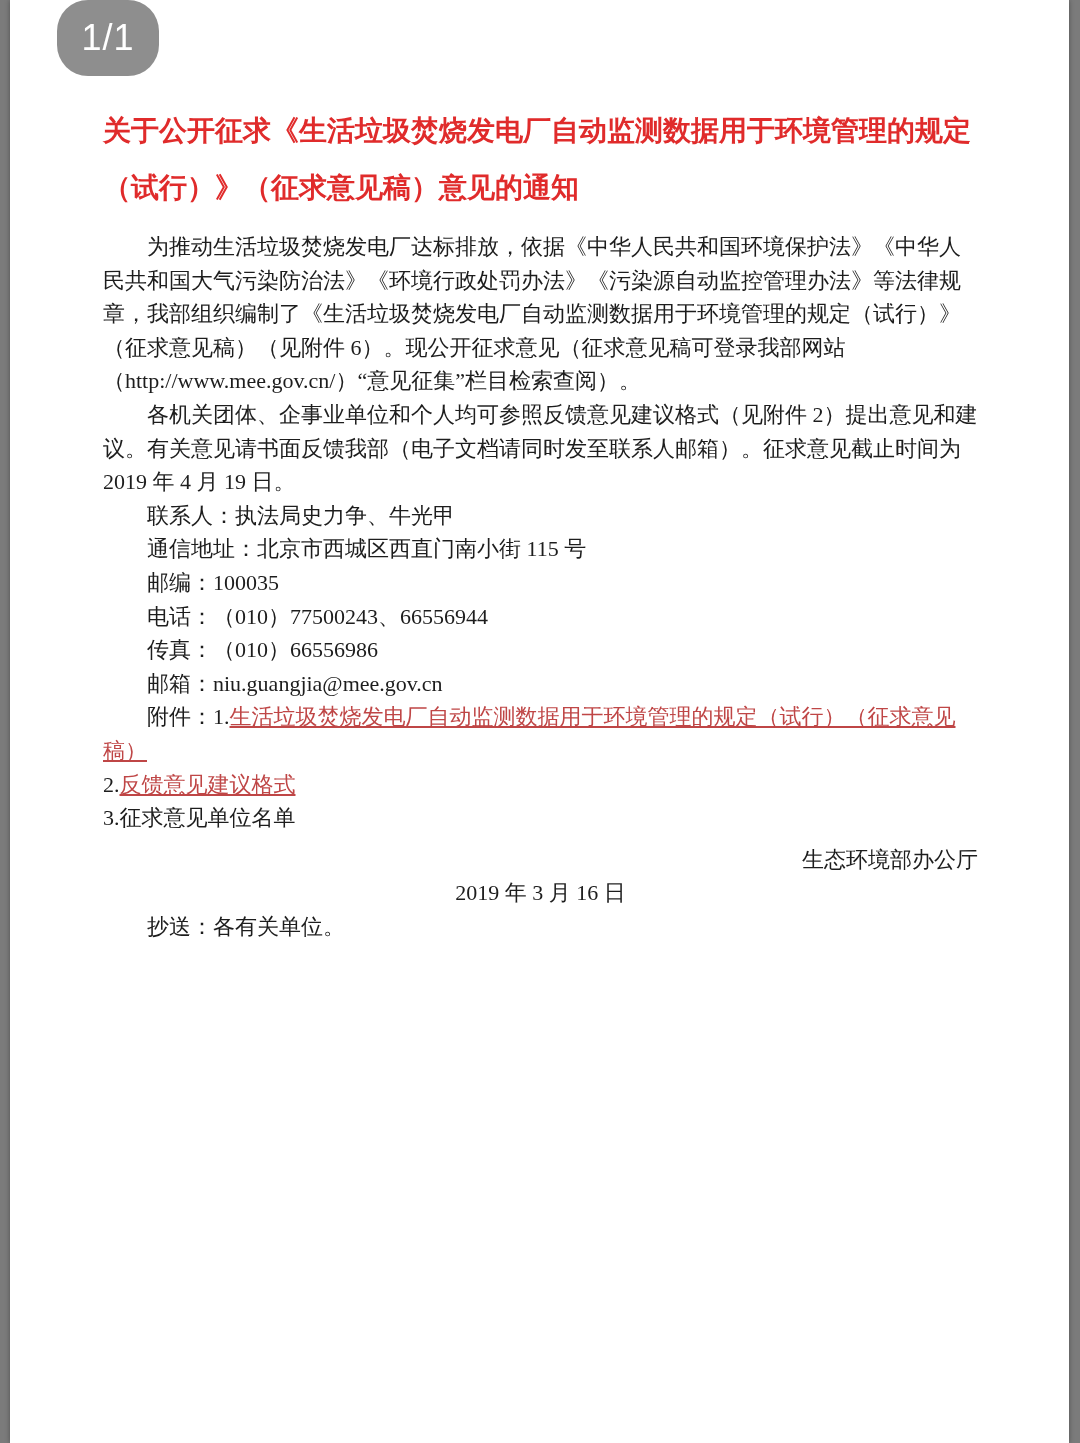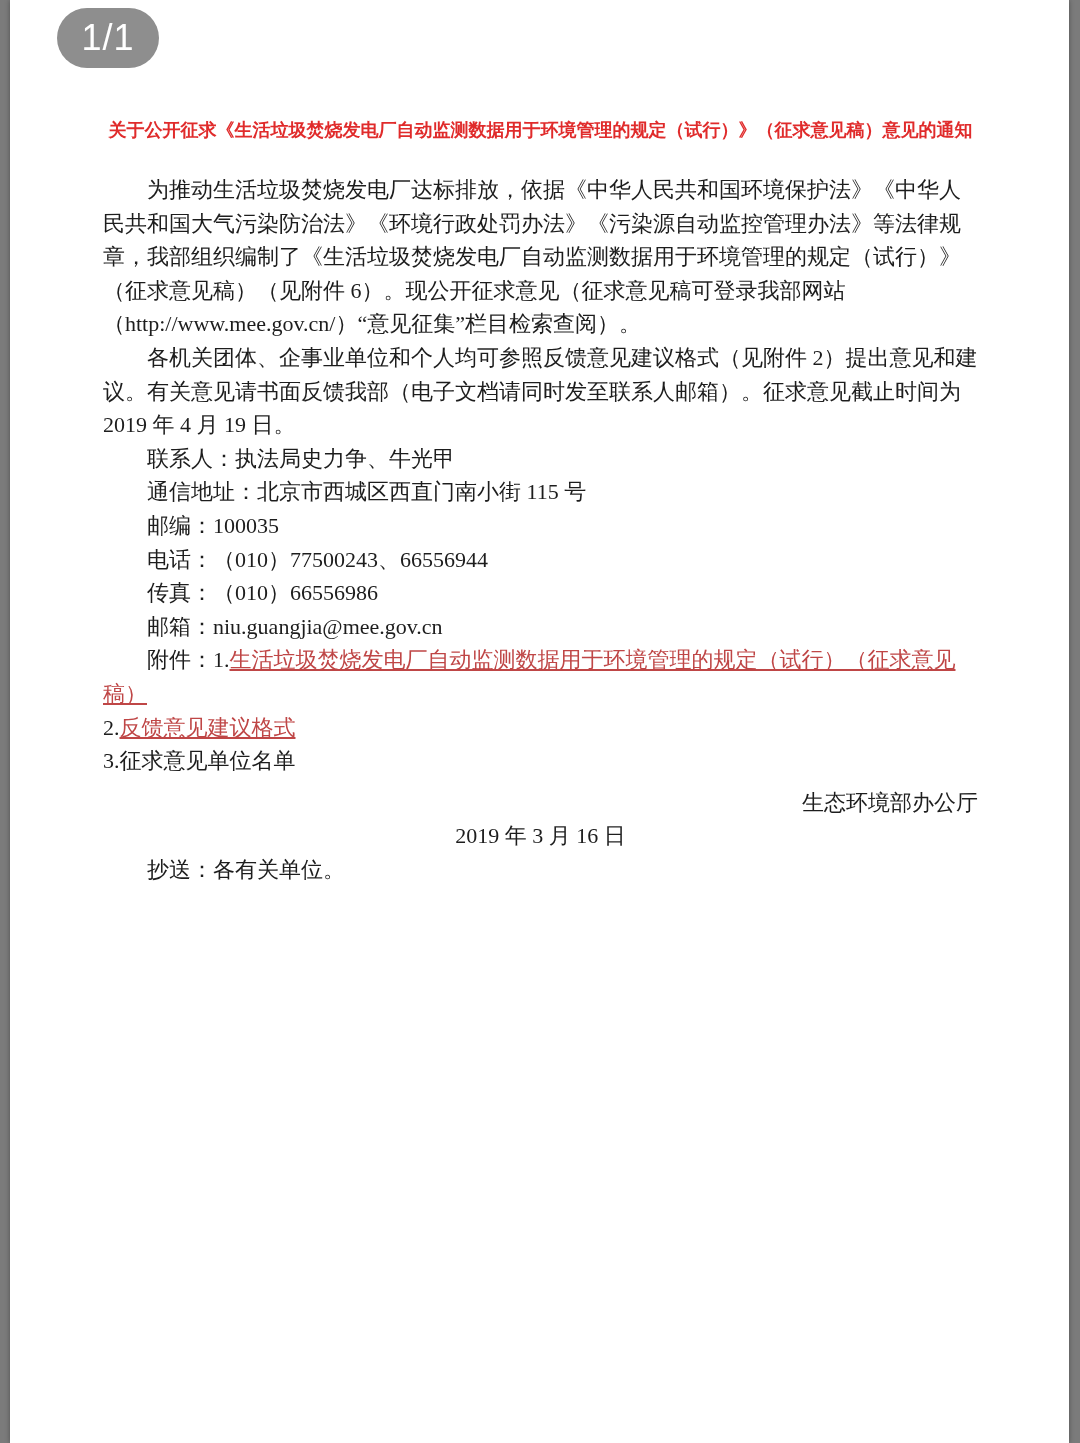--- a/index.html
+++ b/index.html
@@ -16,8 +16,8 @@
     box-shadow:0 0 5px rgba(0,0,0,.35);
   }
   .page-indicator{
-    position:absolute;top:8px;left:57px;
-    min-width:102px;height:60px;
+    position:absolute;top:0;left:57px;
+    min-width:102px;height:76px;
     background:var(--badge-gray,#8e8e8e);
     border-radius:31px;
     color:#ffffff;

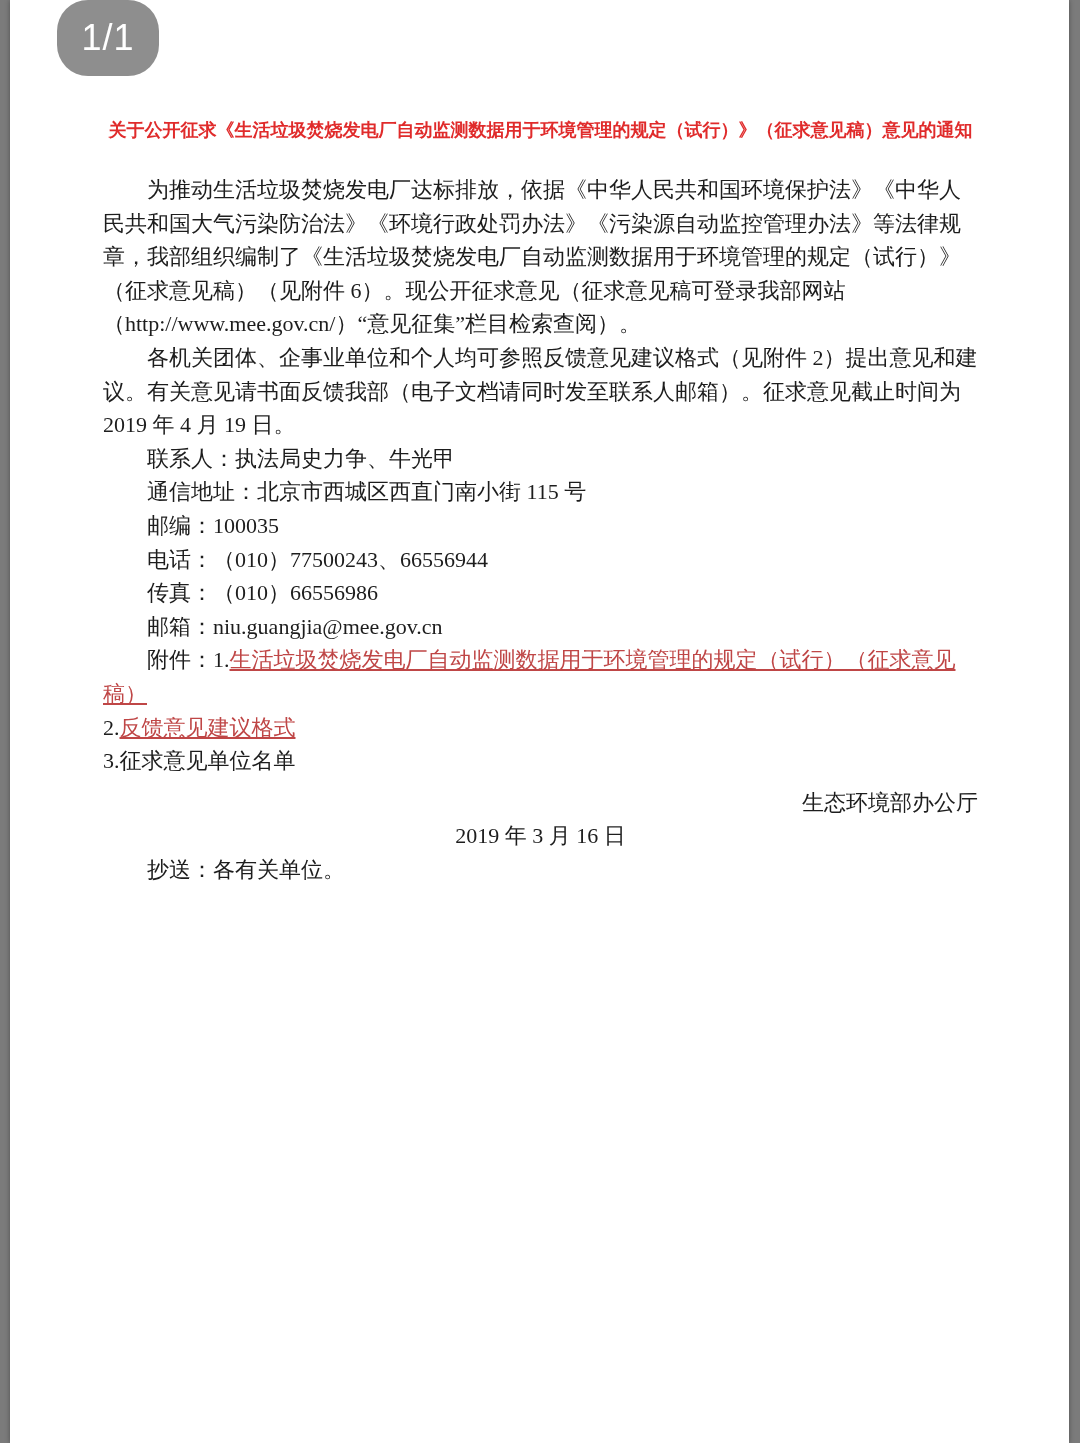--- a/index.html
+++ b/index.html
@@ -36,9 +36,8 @@
     font-family:"Liberation Sans","DejaVu Sans",sans-serif;
     font-weight:700;
     color:var(--title-red,#e02b2b);
-    font-size:18px;
+    font-size:28px;
     line-height:57px;
-    text-align:center;
     margin:0 0 14px 0;
   }
   .doc p{margin:0;}

